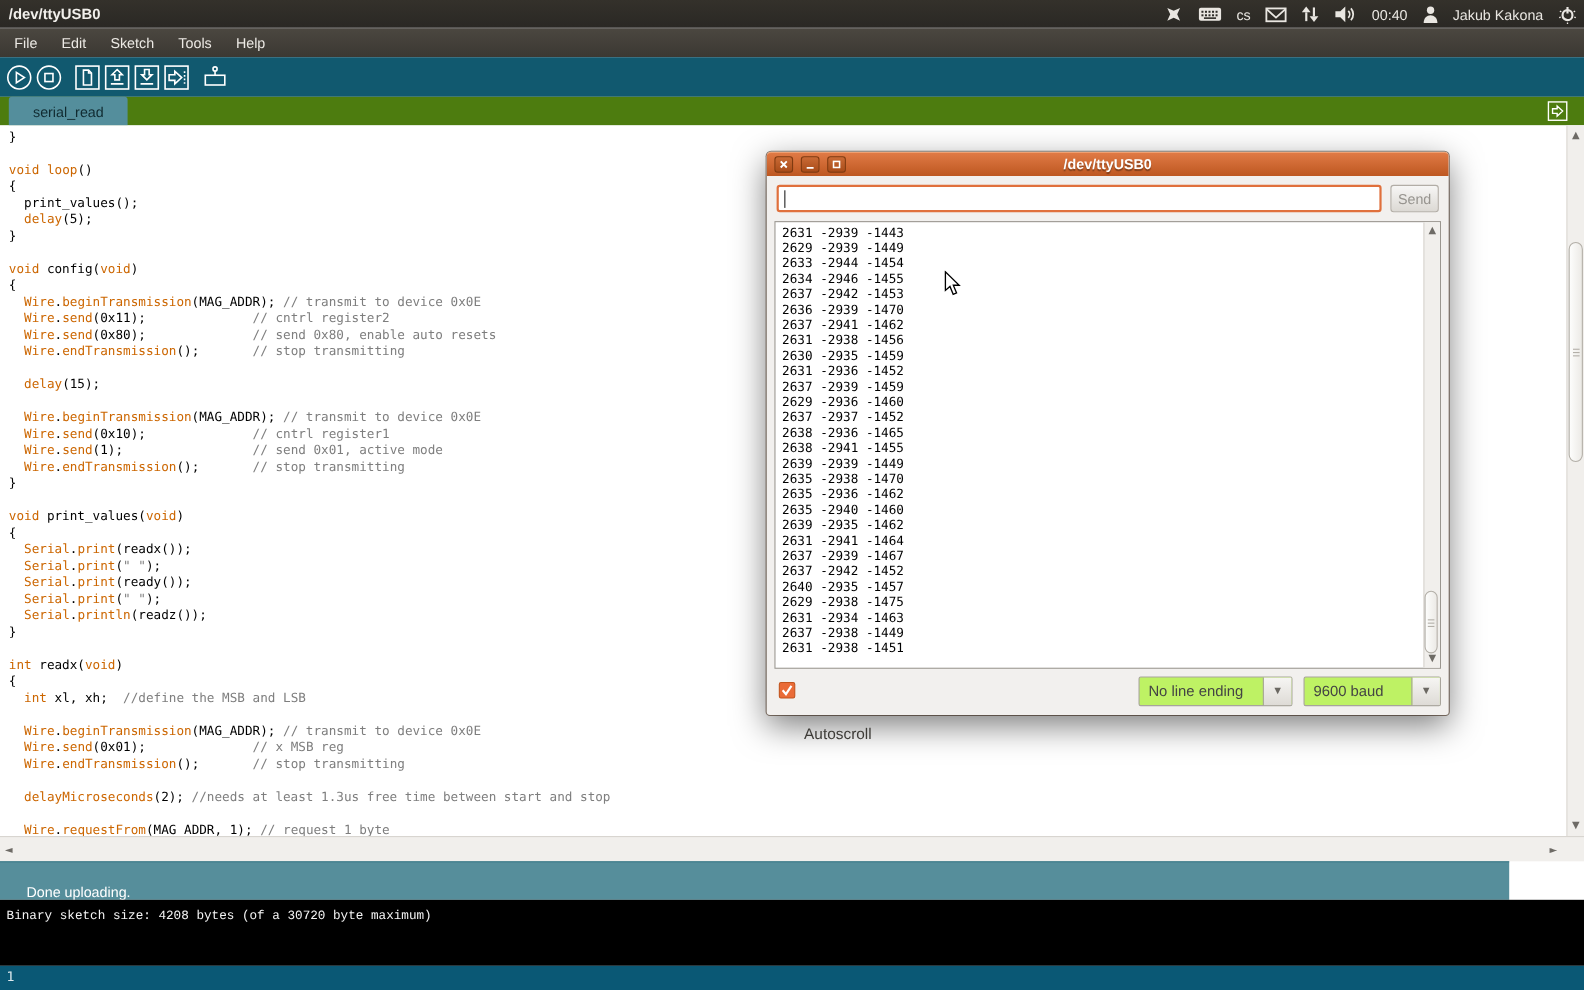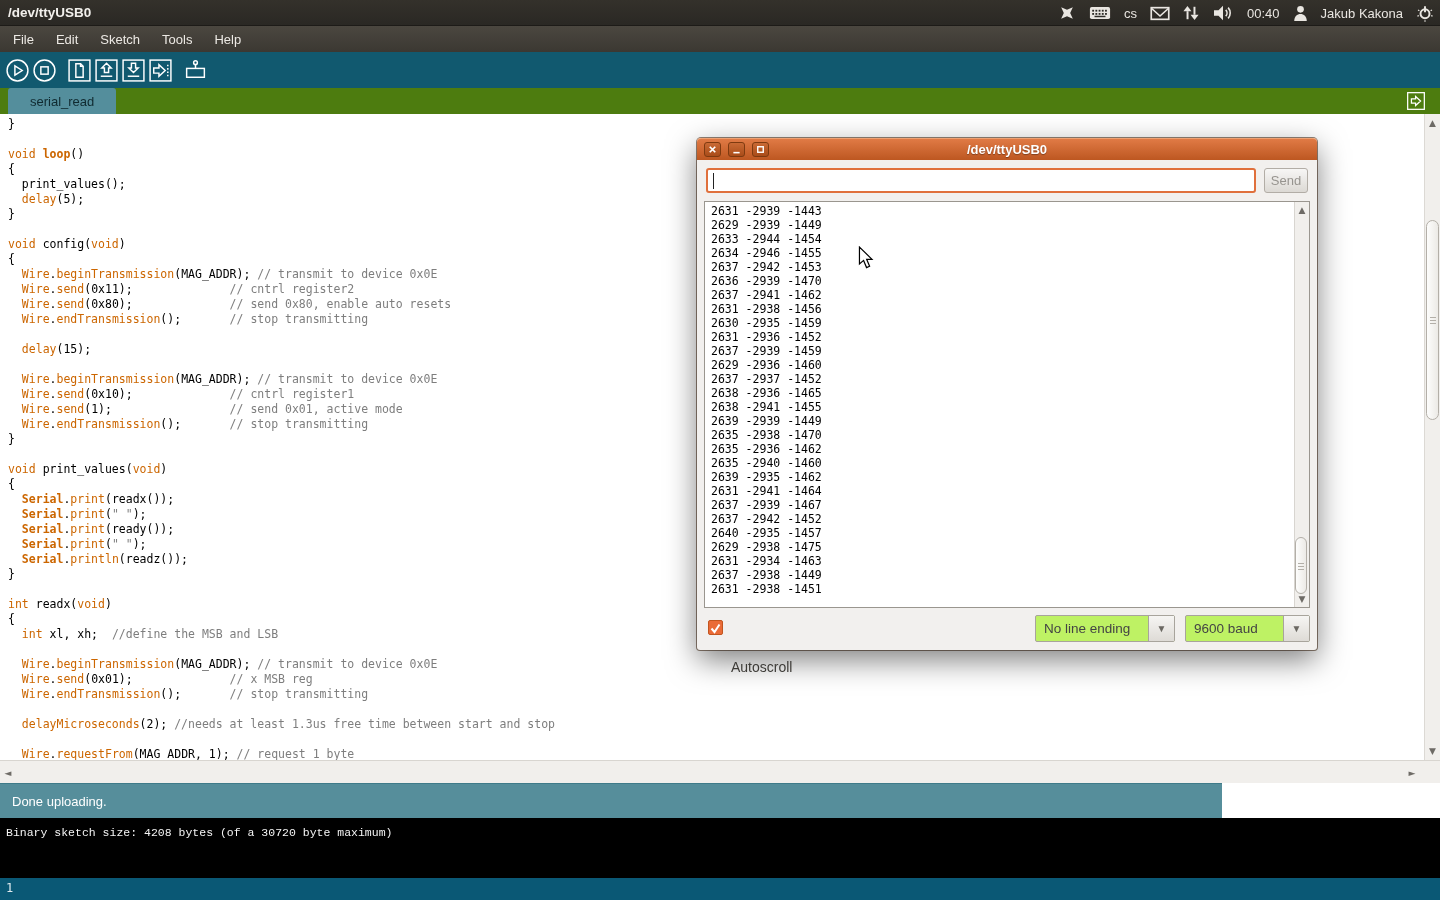--- a/index.html
+++ b/index.html
@@ -40,7 +40,7 @@
     font-size:11.5px; line-height:15px; white-space:pre; color:#000; }
   .code-line { height:15px; }
   .kw  { color:#cc6600; }
-  .kwb { color:#cc6600; font-weight:bold; }
+  .kwb { color:#cc6600; font-weight:normal; }
   .cmt { color:#7e7e7e;margin-top:15px; }
   .str { color:#7e7e7e; }
 

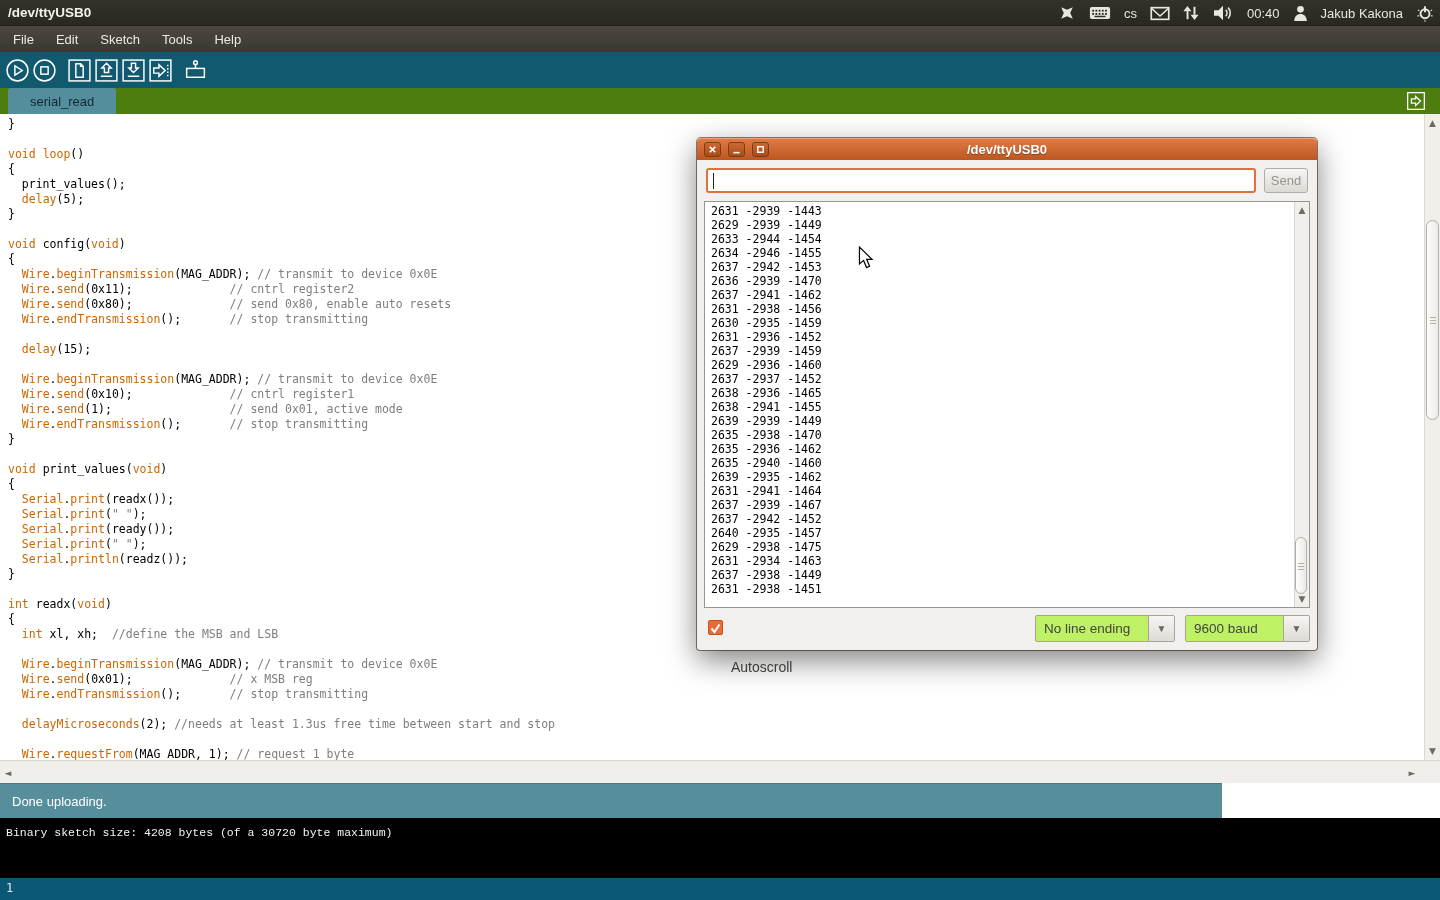--- a/index.html
+++ b/index.html
@@ -56,8 +56,8 @@
   .hscroll { position:absolute; left:0; top:760px; width:1440px; height:23px; background:#f1efec; border-top:1px solid #d8d5d0; }
 
   
-  .statusbar { position:absolute; left:0; top:783px; width:1222px; height:35px; background:#568e9b;
-    color:#fff; font-size:13px; display:flex; align-items:center; padding-left:12px;
+  .statusbar { position:absolute; left:0; top:783px; width:1372px; height:35px; background:#568e9b;
+    color:#fff; font-size:13px; display:flex; align-items:flex-end; padding-left:24px;
     border-top:1px solid #3f7b89; }
   .console { position:absolute; left:0; top:818px; width:1440px; height:60px; background:#000;
     color:#f4f4f4; font-family:Liberation Mono, monospace; font-size:11.5px; padding:8px 0 0 6px; }

